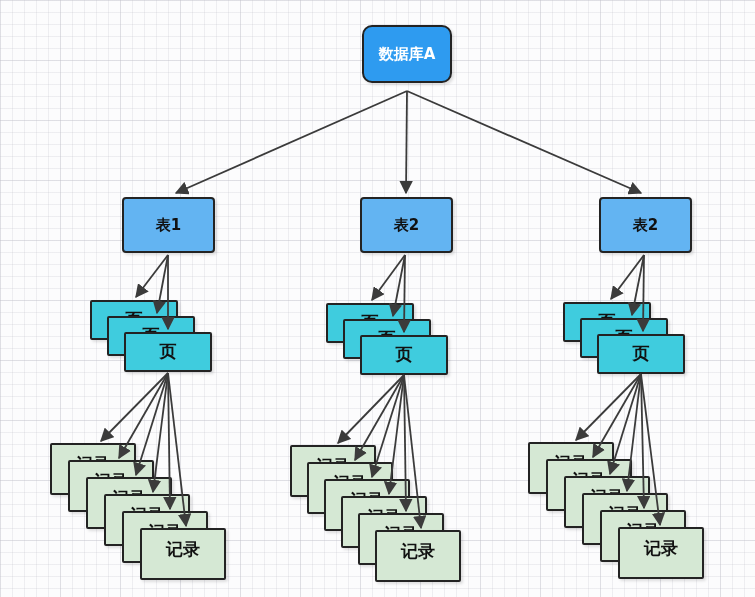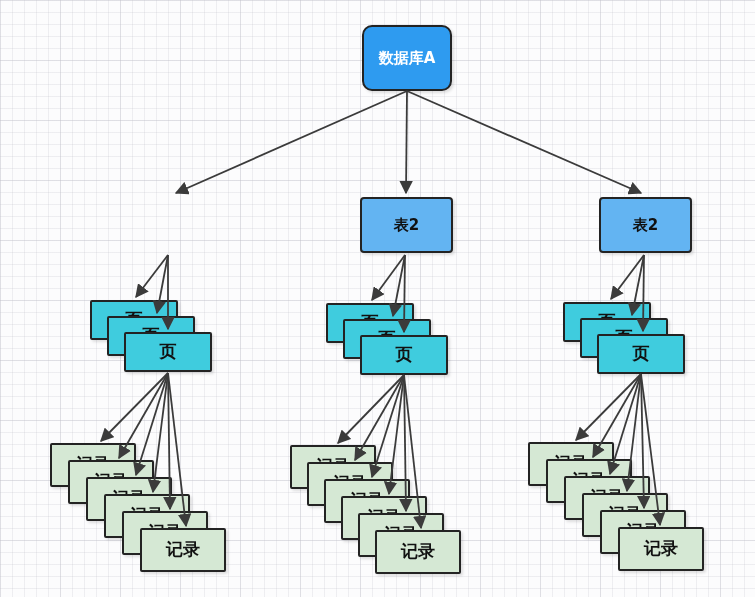--- a/index.html
+++ b/index.html
@@ -25,7 +25,7 @@
     box-shadow:2px 2px 3px rgba(0,0,0,.12);
     cursor:default;
   }
-  .root{width:90px;height:66px;background:var(--root-fill,#2e9bf0);border-radius:10px;
+  .root{width:90px;height:58px;background:var(--root-fill,#2e9bf0);border-radius:10px;
         color:var(--root-text,#fff);font-size:15px;}
   .table{width:93px;height:56px;background:var(--table-fill,#63b4f2);border-radius:4px;font-size:15px;}
   .page{width:88px;height:40px;background:var(--page-fill,#3fccde);border-radius:2px;

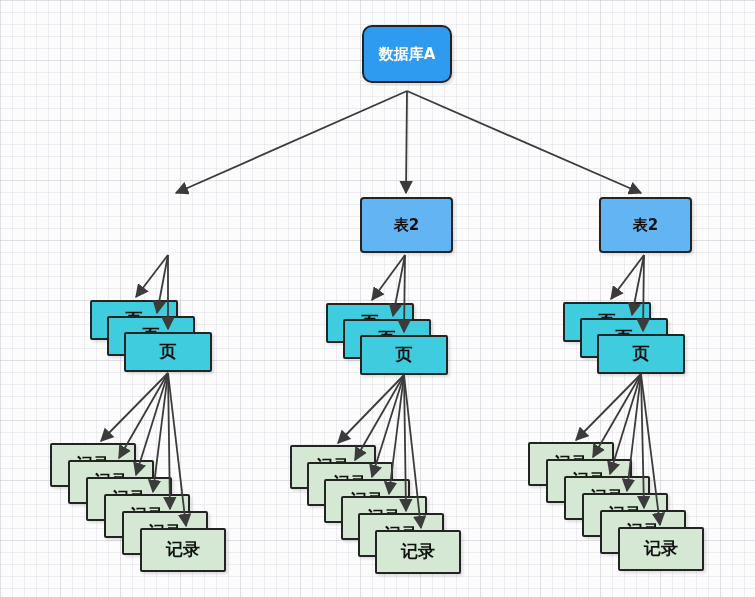--- a/index.html
+++ b/index.html
@@ -90,6 +90,7 @@
 
   <div class="node root" style="left:362px;top:25px">数据库A</div>
 
+  <div class="node table" style="left:122px;top:197px">表1</div>
   <div class="node table" style="left:360px;top:197px">表2</div>
   <div class="node table" style="left:599px;top:197px">表2</div>
 

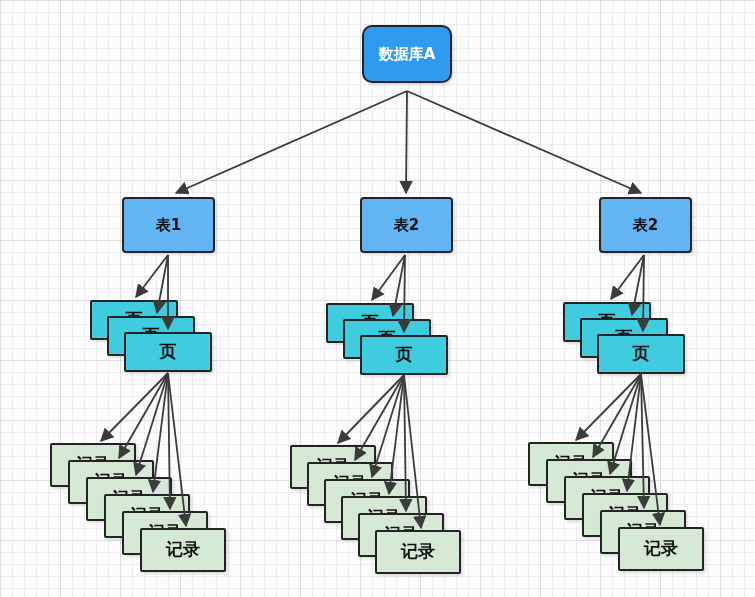--- a/index.html
+++ b/index.html
@@ -30,7 +30,7 @@
   .table{width:93px;height:56px;background:var(--table-fill,#63b4f2);border-radius:4px;font-size:15px;}
   .page{width:88px;height:40px;background:var(--page-fill,#3fccde);border-radius:2px;
         font-size:17px;align-items:flex-start;padding-top:6px;}
-  .record{width:86px;height:44px;background:var(--record-fill,#d5e8d4);border-radius:2px;
+  .record{width:86px;height:52px;background:var(--record-fill,#d5e8d4);border-radius:2px;
         font-size:17px;align-items:flex-start;padding-top:8px;}
   .watermark{
     position:absolute;left:571px;top:557px;z-index:6;

